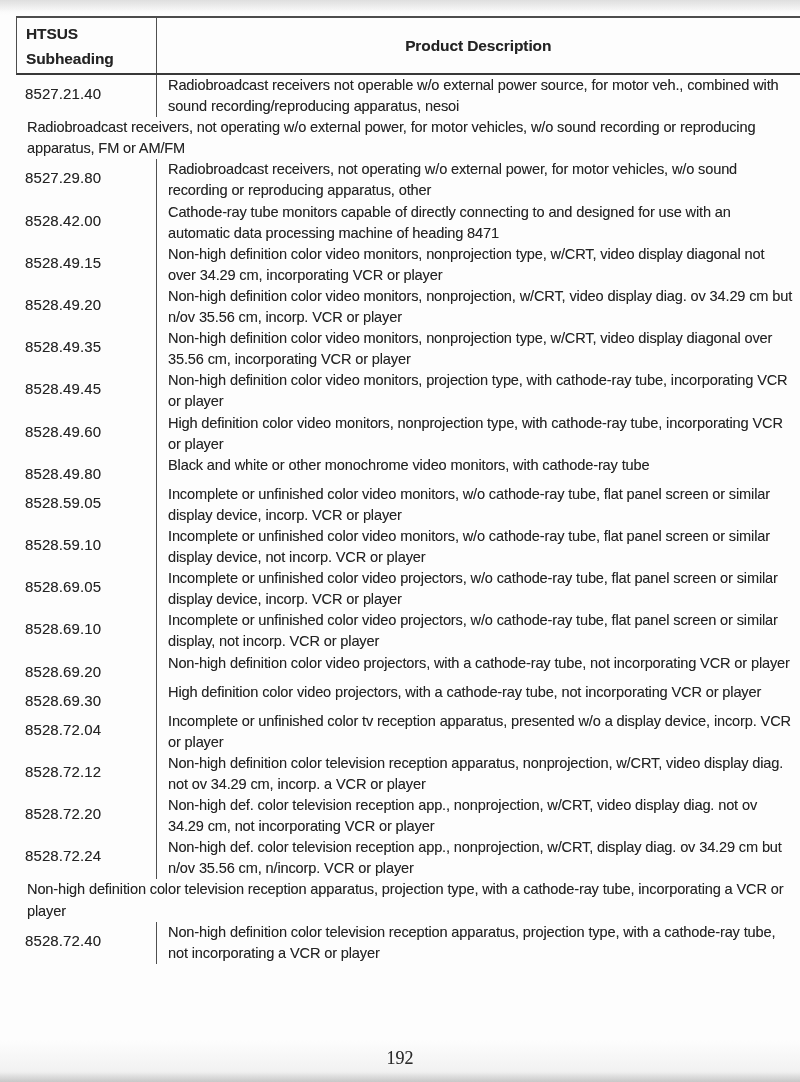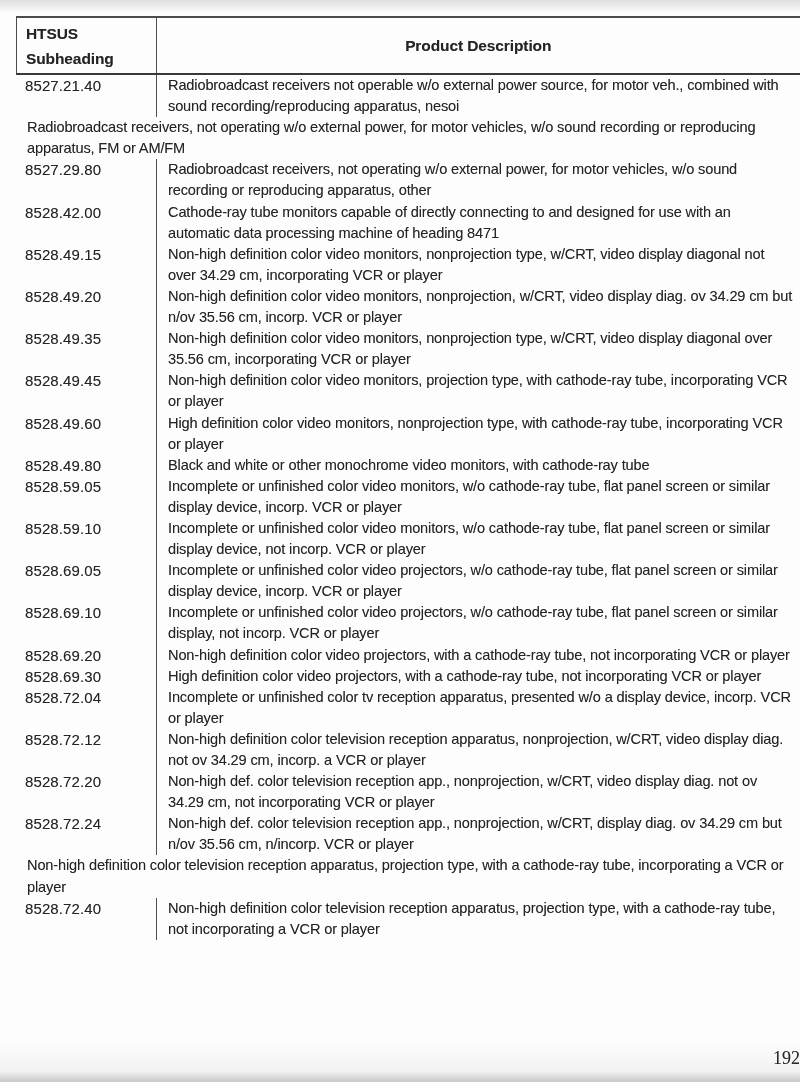--- a/index.html
+++ b/index.html
@@ -61,7 +61,7 @@
     width:141px;
     box-sizing:border-box;
     border-right:1.5px solid #4f4f4f;
-    padding:0 4px 0 9px;
+    padding:8px 4px 0 9px;
     font-size:15px;
     line-height:21.1px;
     letter-spacing:0.1px;

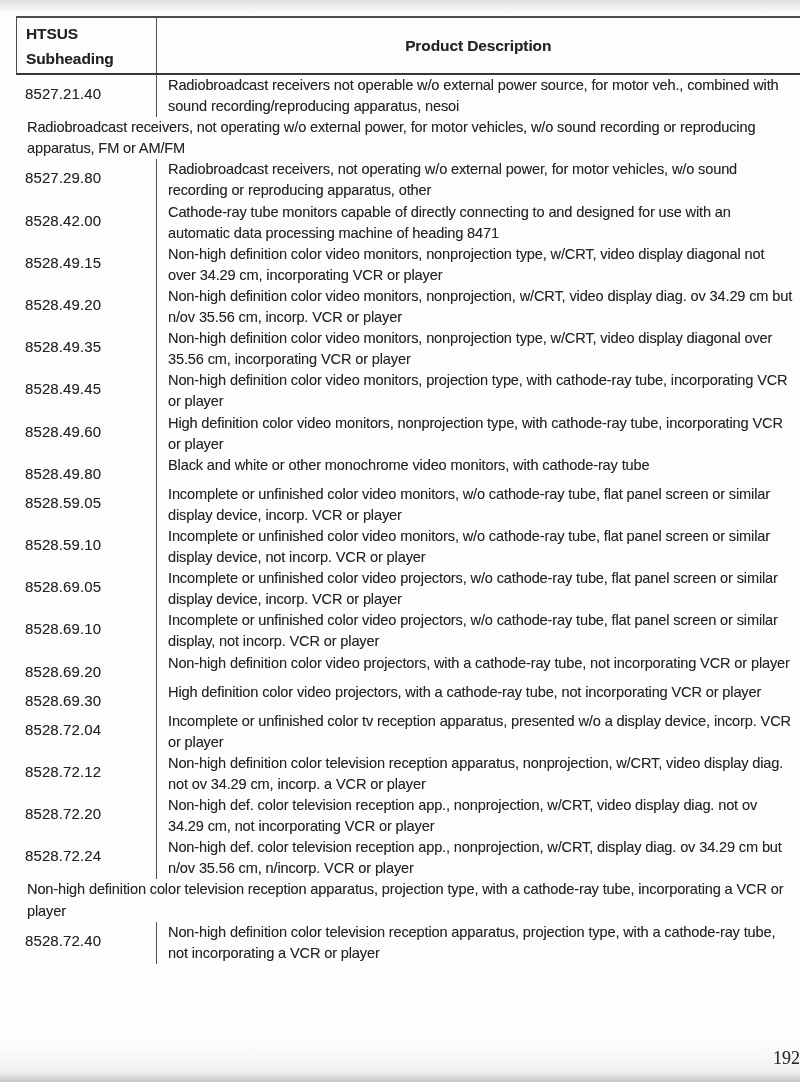--- a/index.html
+++ b/index.html
@@ -79,7 +79,7 @@
     position:absolute;
     left:0;right:0;
     bottom:13px;
-    text-align:right;
+    text-align:center;
     font-family:"Liberation Serif","DejaVu Serif",serif;
     font-size:18px;
     color:#2a2a2a;

